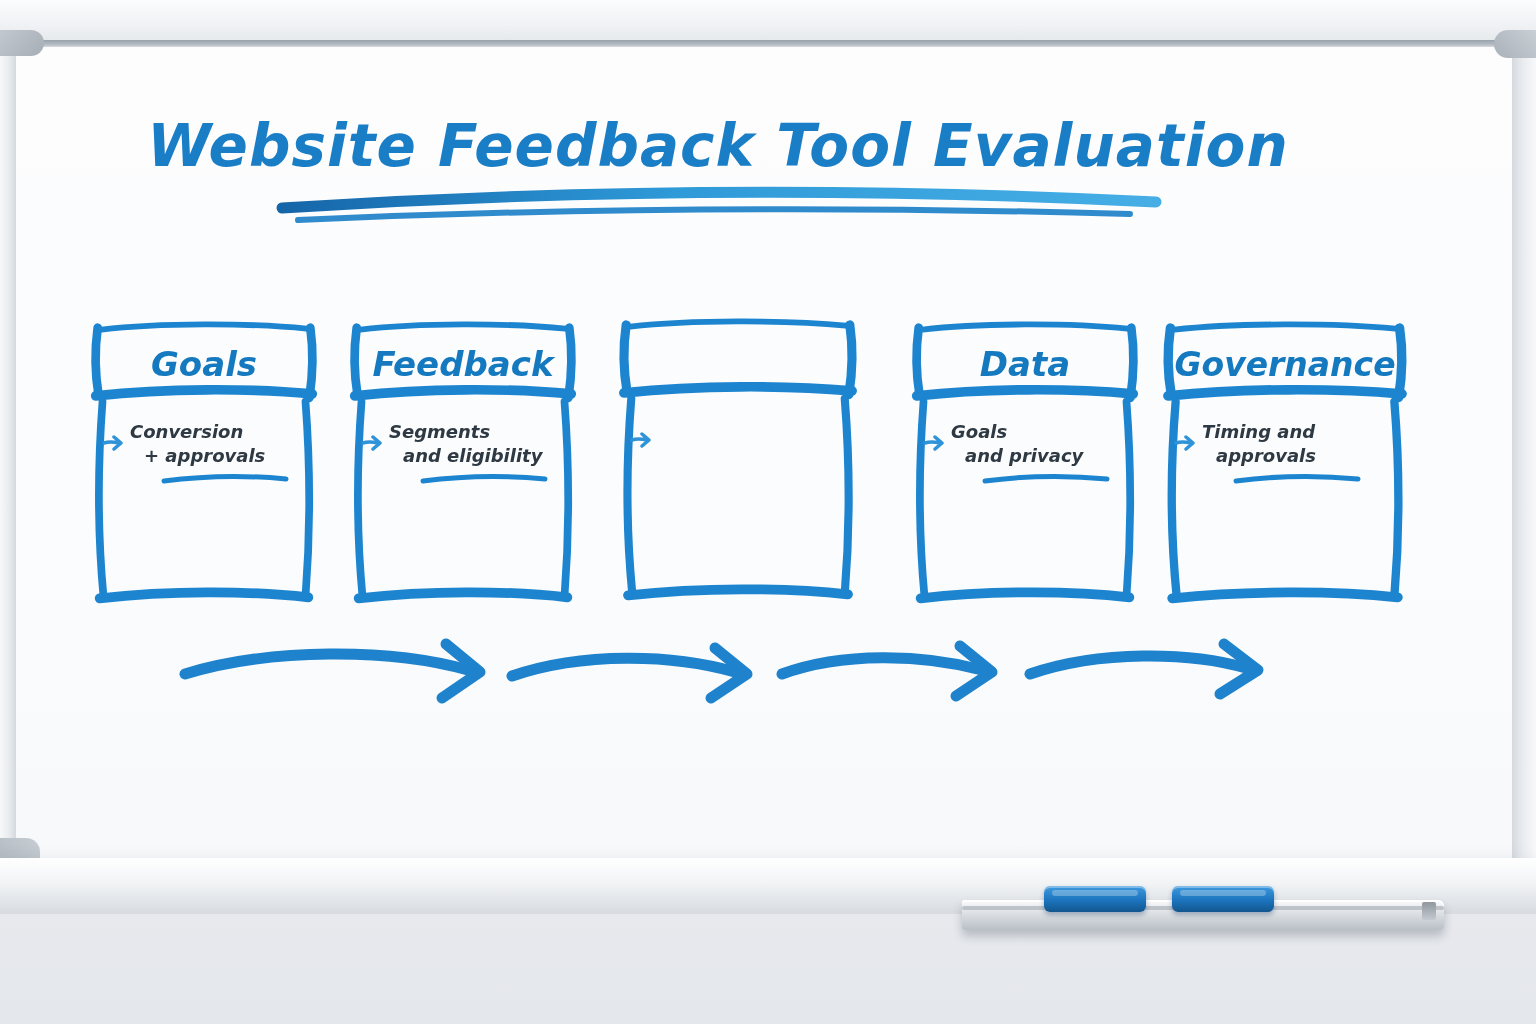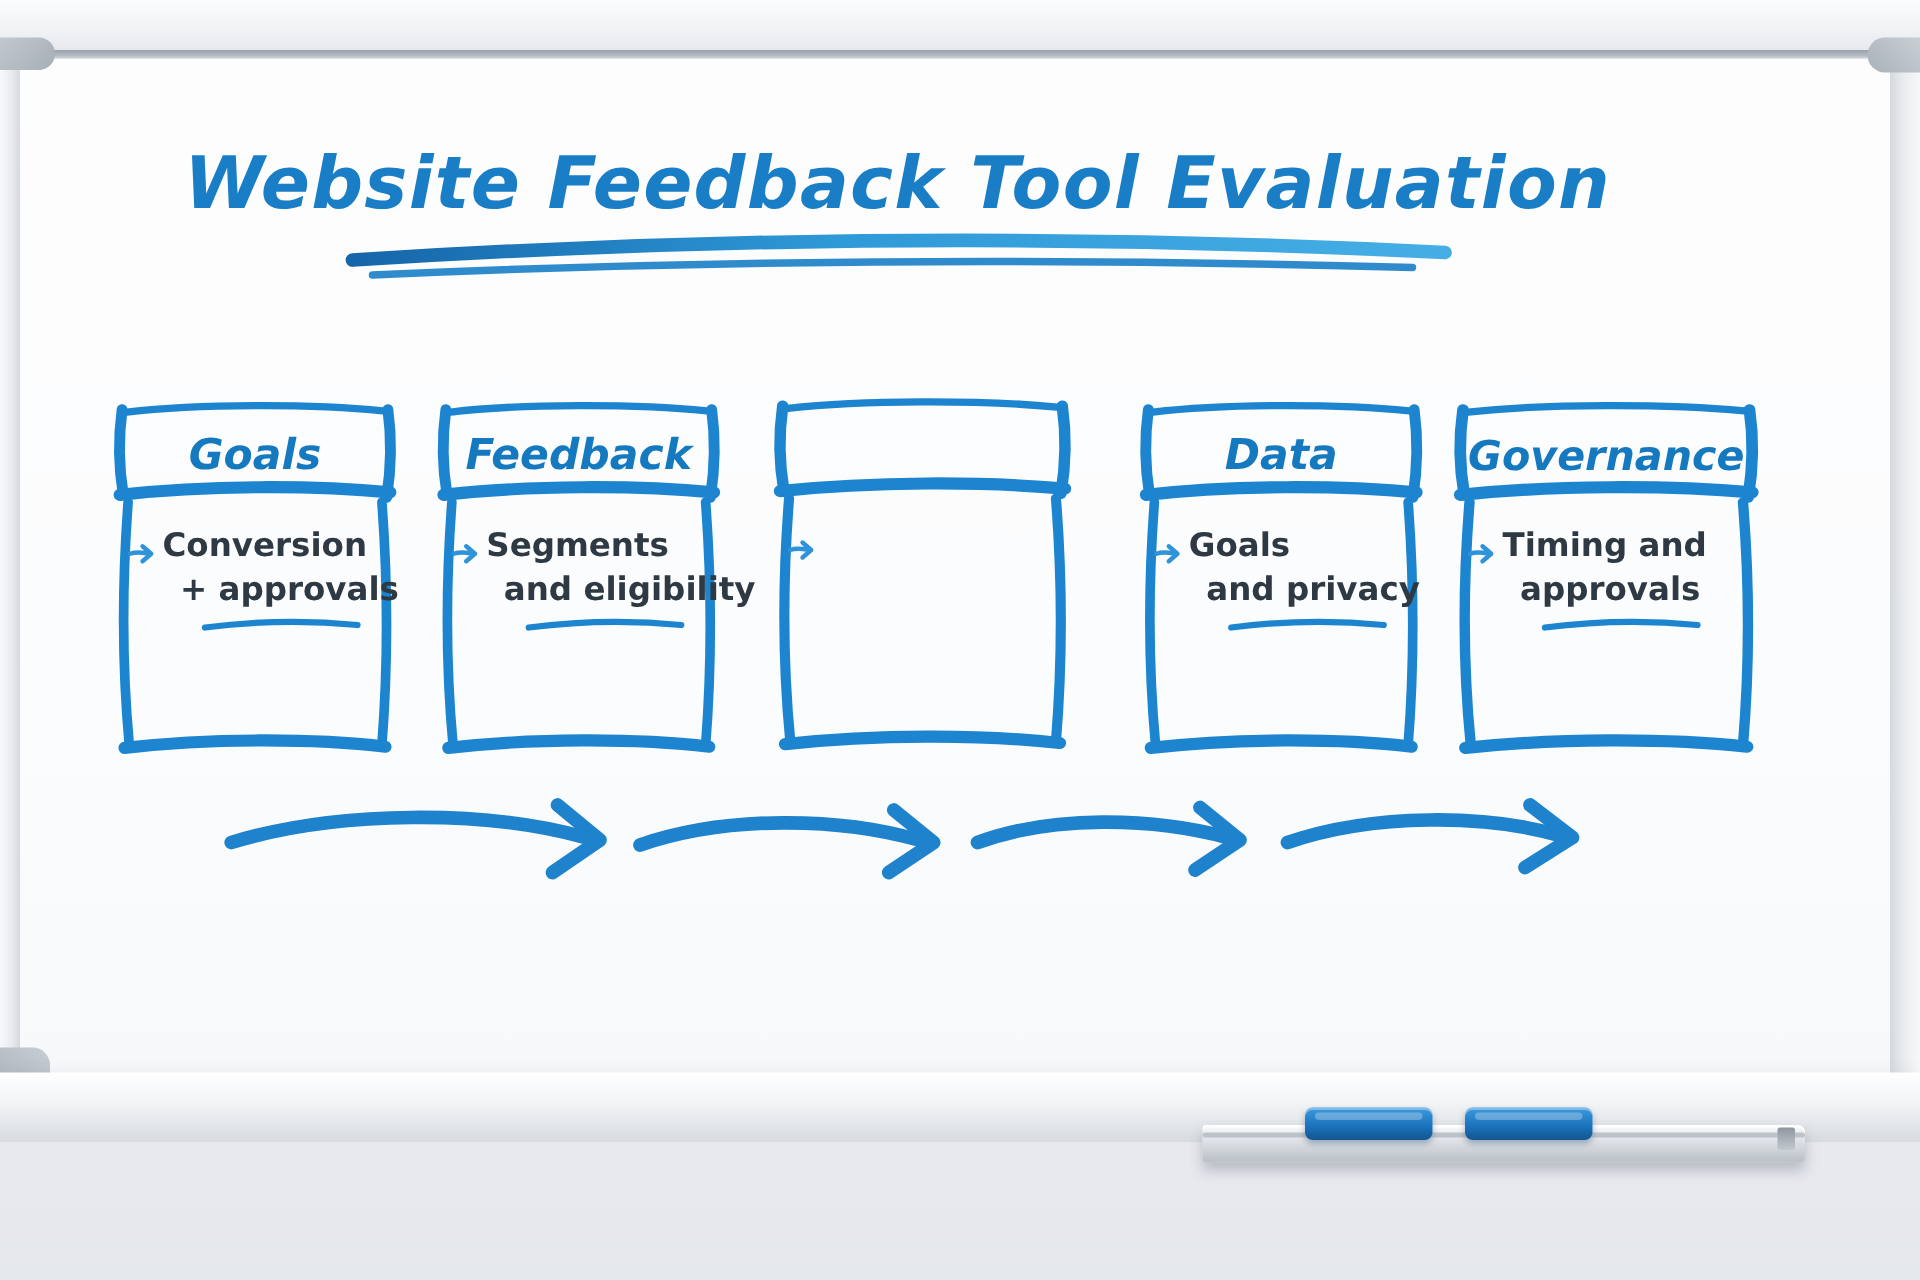--- a/index.html
+++ b/index.html
@@ -110,7 +110,7 @@
   .bullet{flex:0 0 24px;margin-top:12px;}
   .body-text{
     margin-left:4px;
-    font-size:26px;font-weight:600;color:#2e3943;
+    font-size:18px;font-weight:600;font-style:italic;color:#2e3943;
     line-height:1.35;
   }
   .body-line{display:block;white-space:nowrap;}

